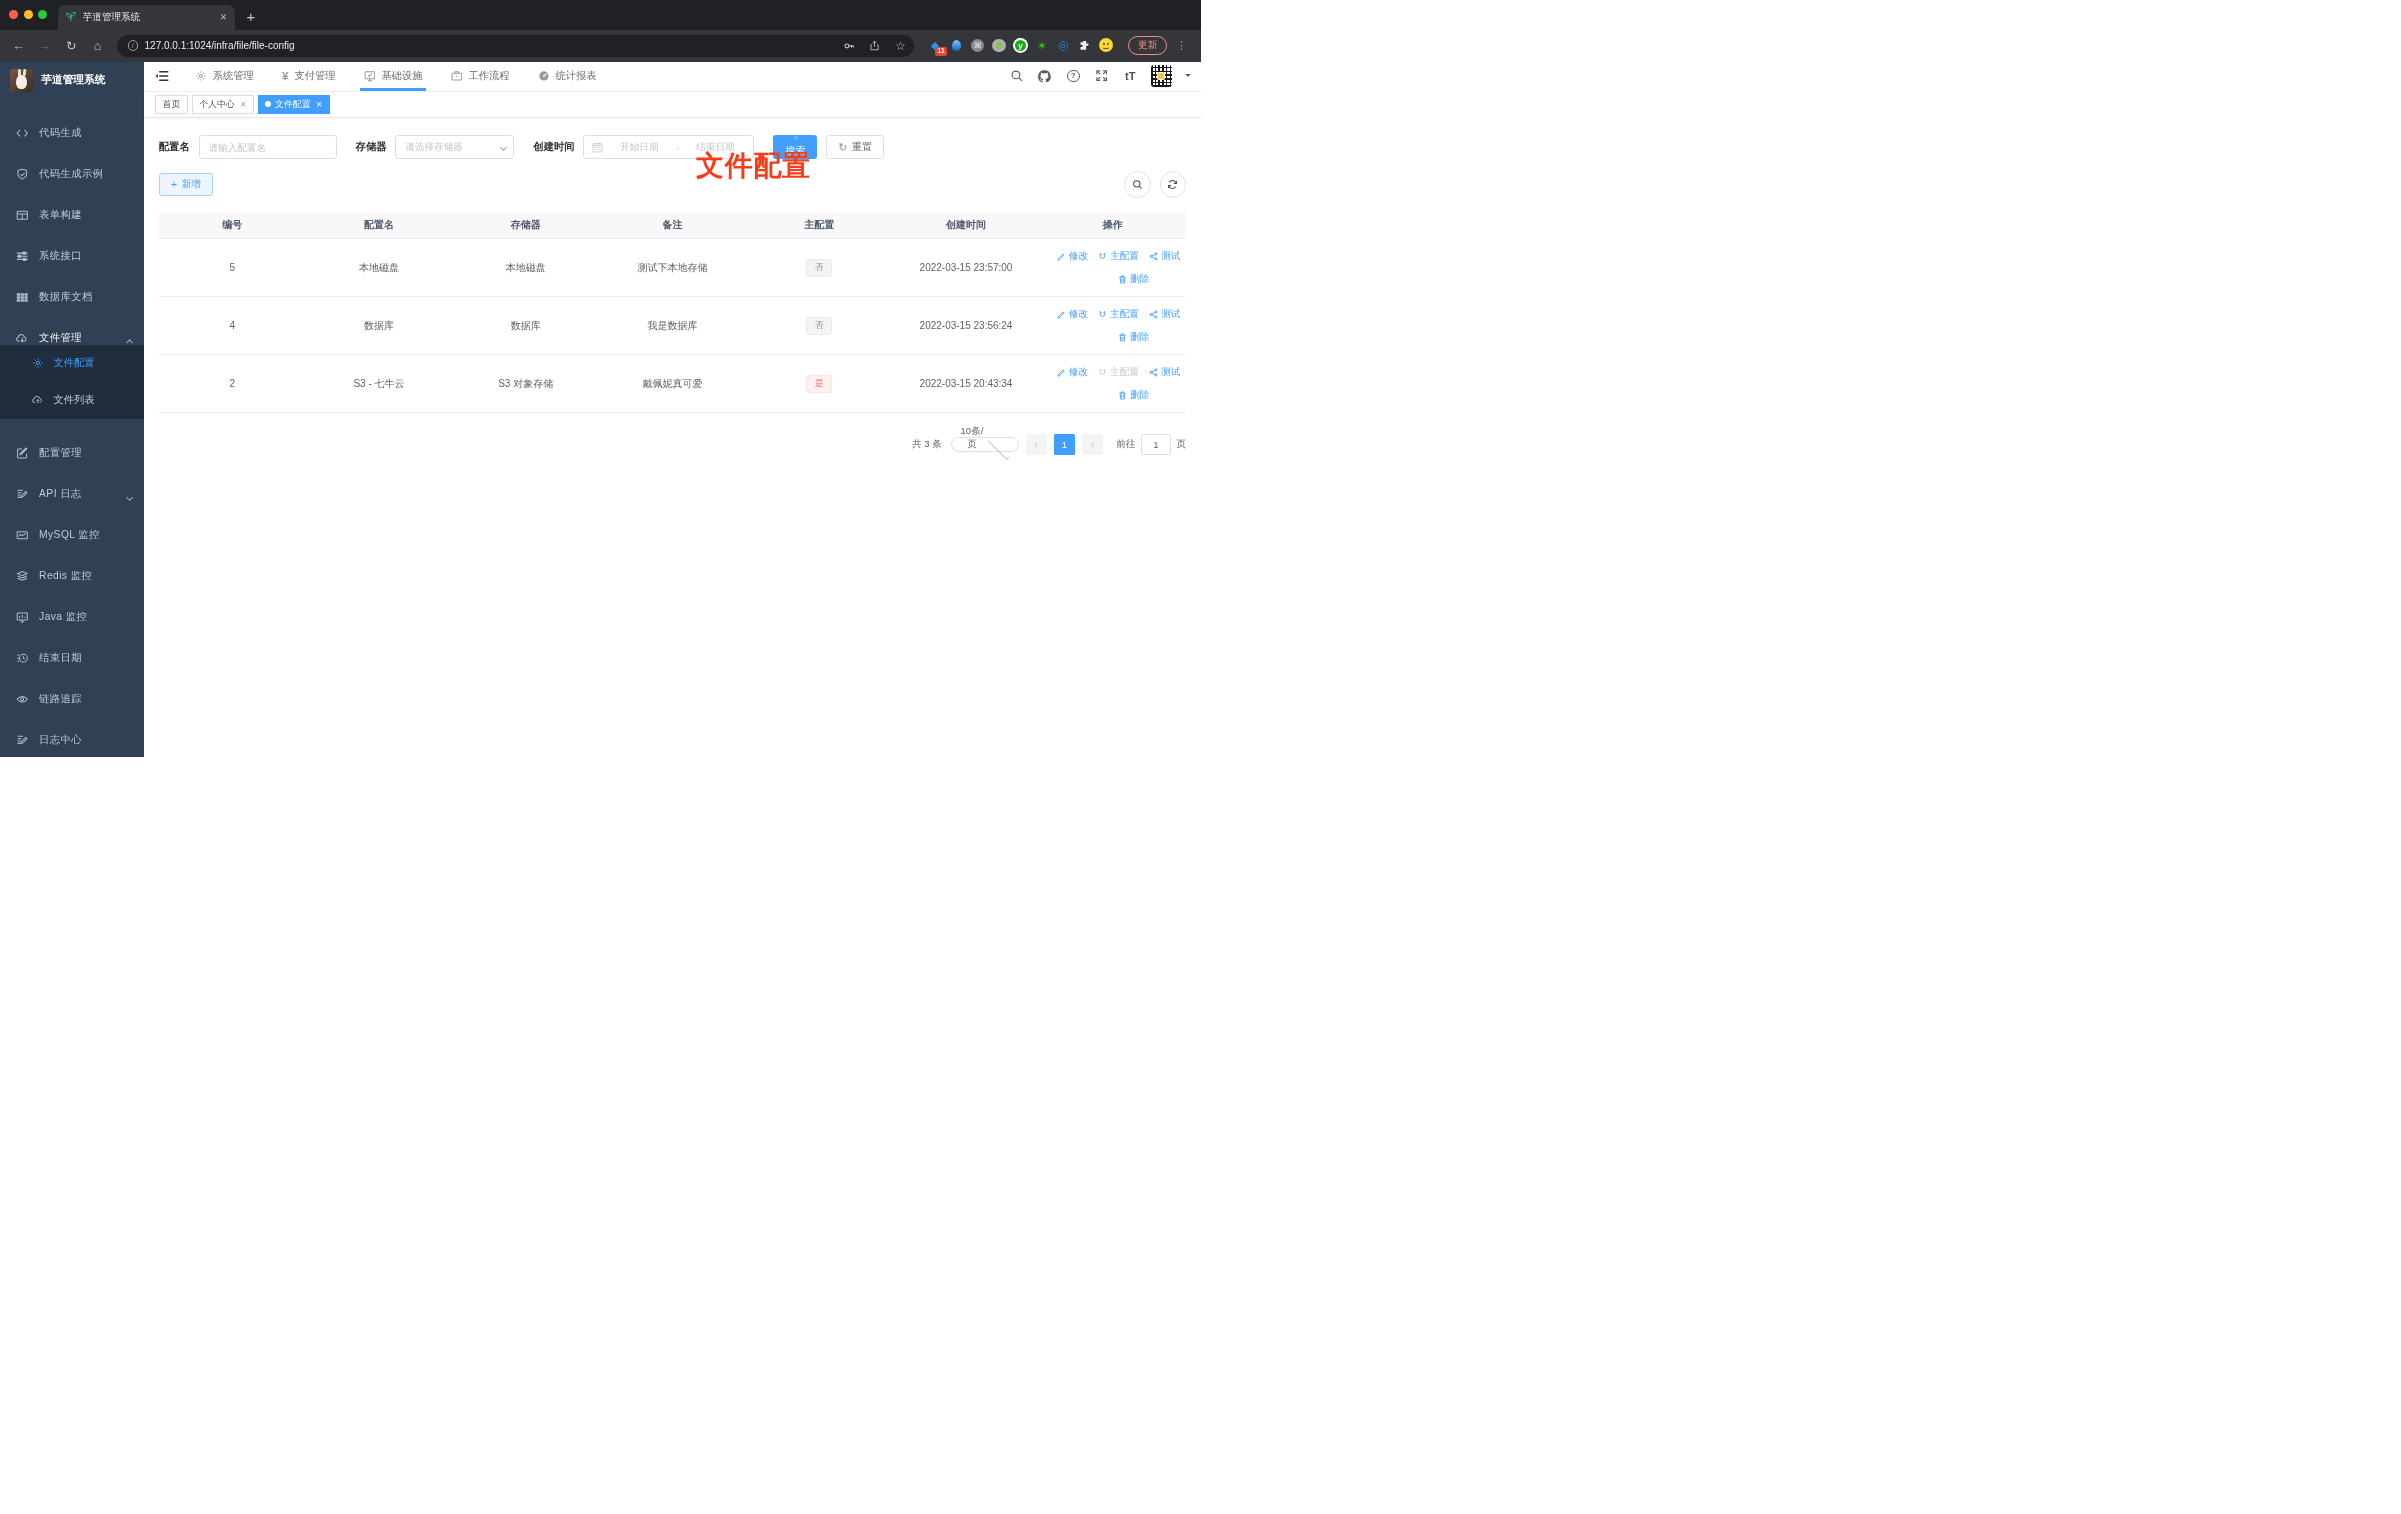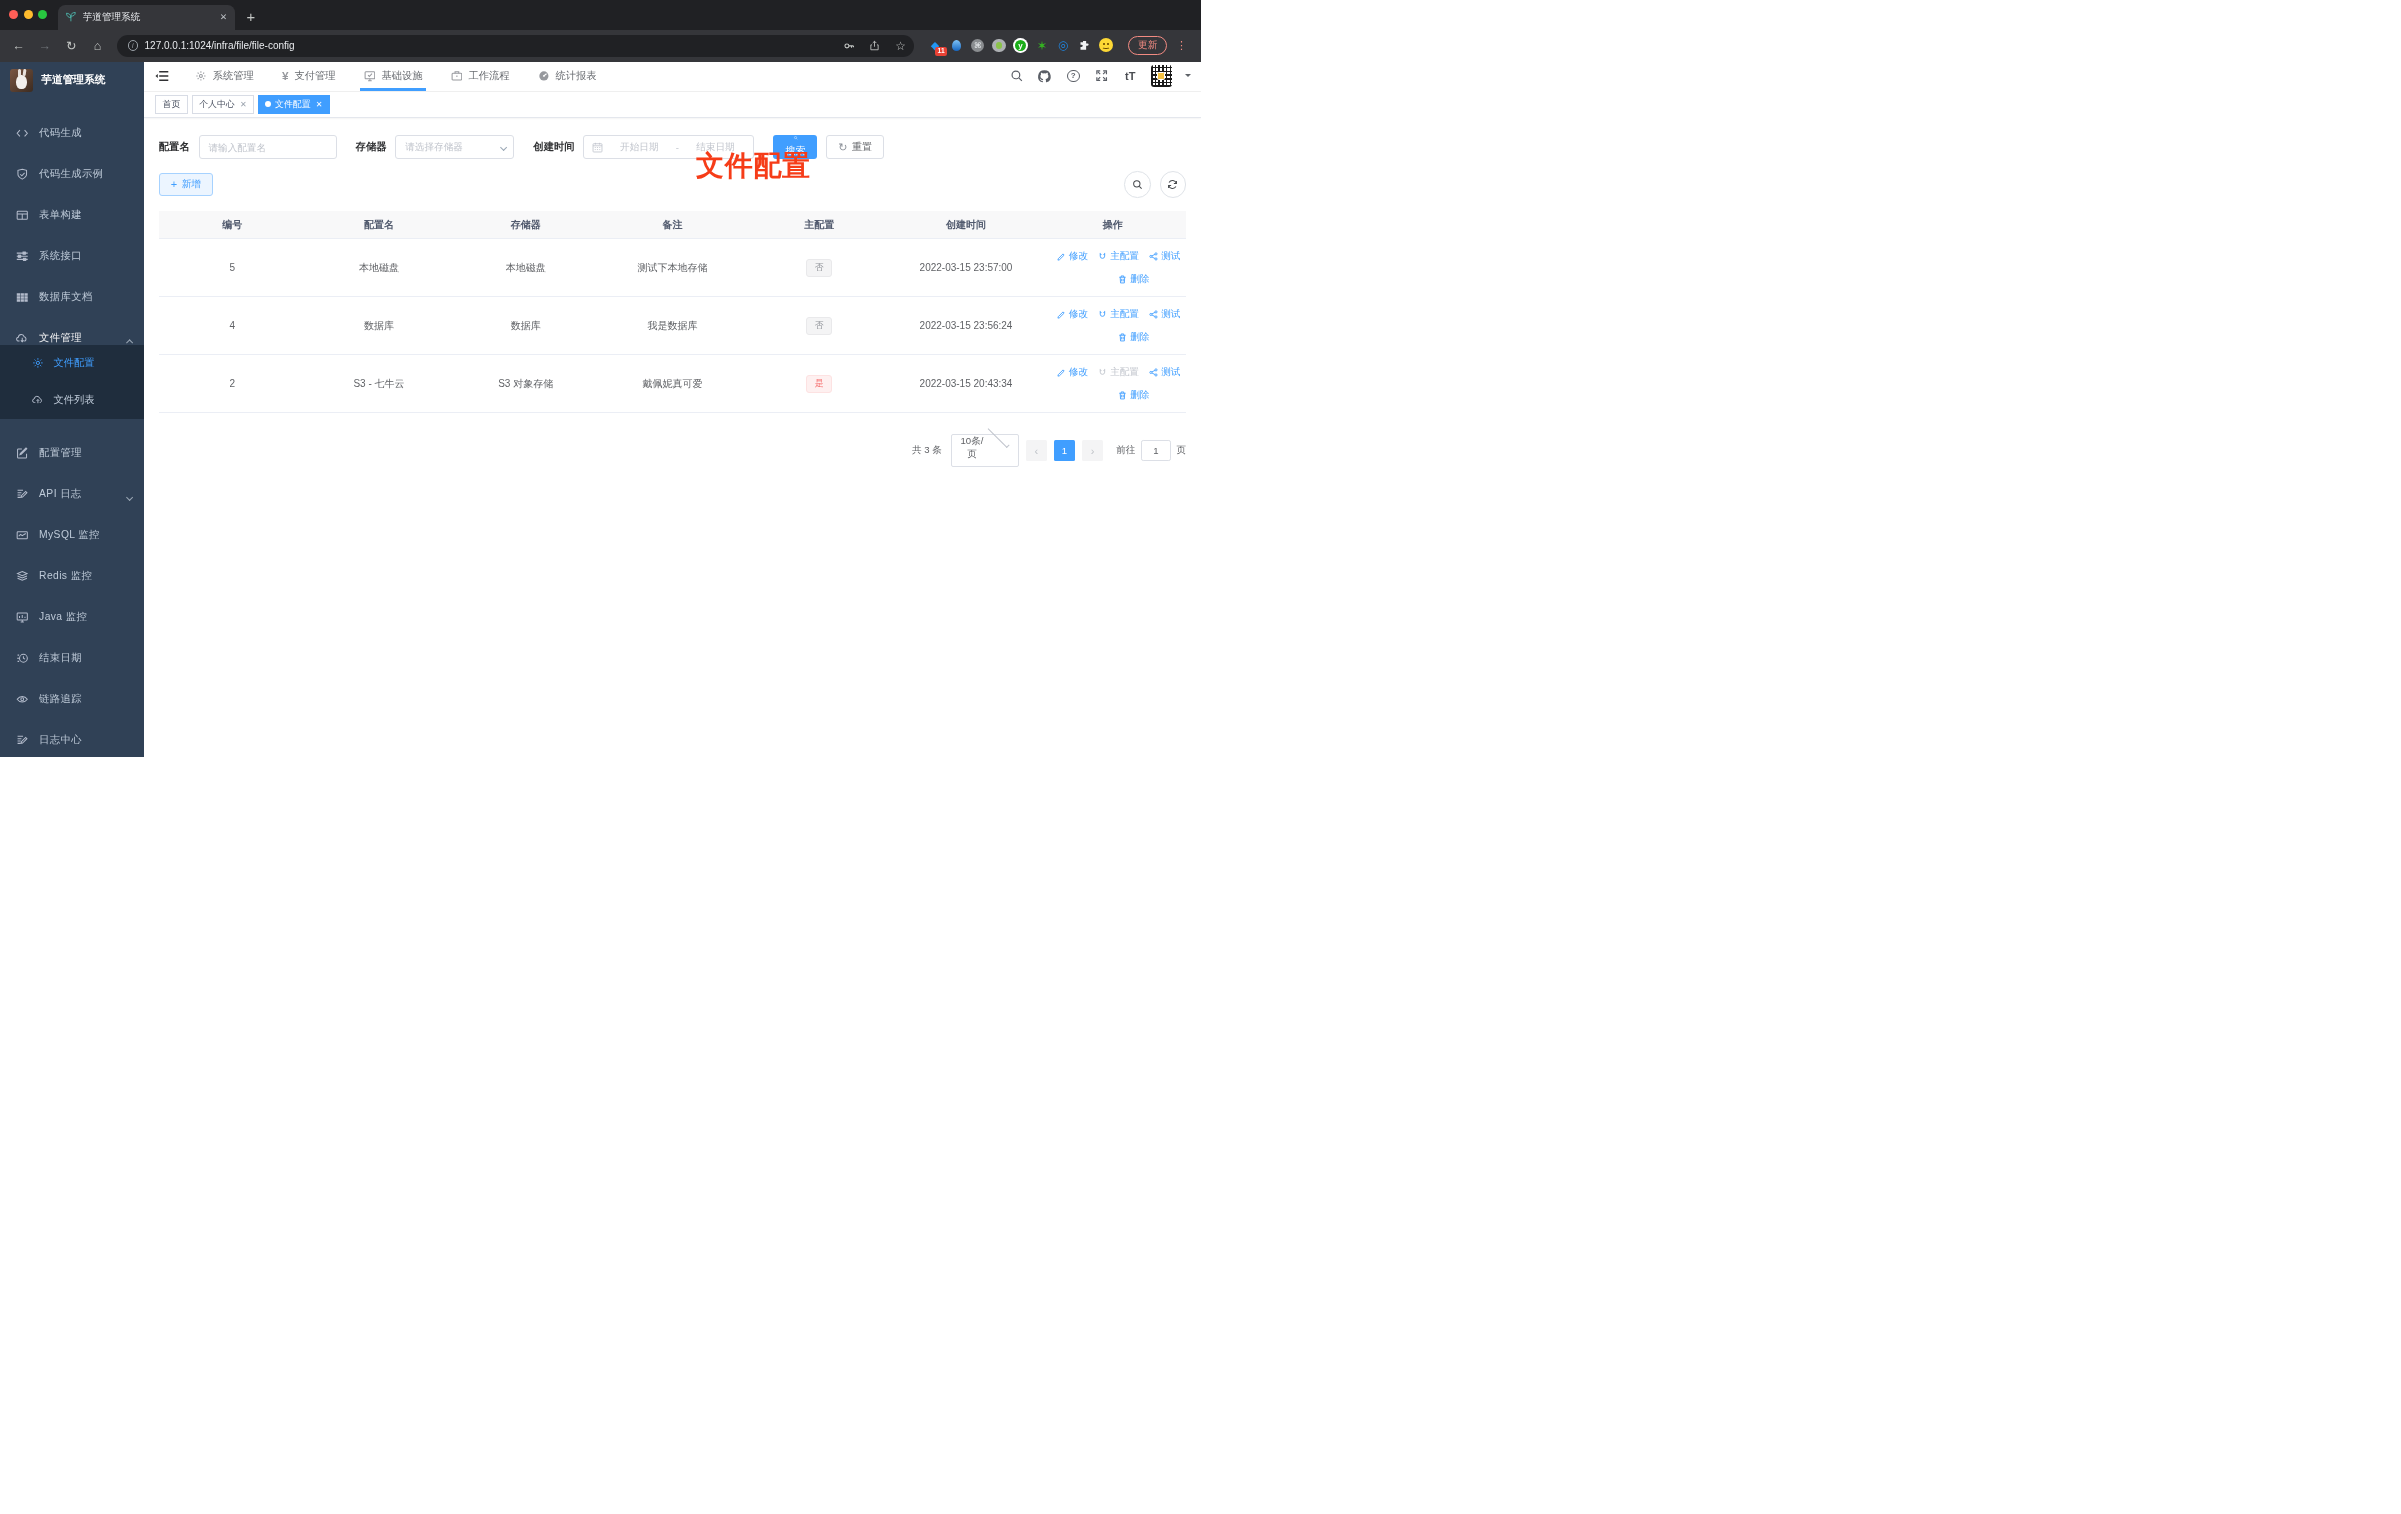--- a/index.html
+++ b/index.html
@@ -136,7 +136,7 @@
 
   .pagination { margin-top:20.7px; display:flex; justify-content:flex-end; align-items:center; gap:7.4px; font-size:9.6px; color:#606266; }
   .pg-total { margin-right:1.5px; }
-  .pg-size { width:68px; height:33px; border:0.7px solid #dcdfe6; border-radius:2px; display:flex; align-items:flex-start; padding:0 5.9px 0 7.4px; color:#606266; cursor:pointer; }
+  .pg-size { width:68px; height:15px; border:0.7px solid #dcdfe6; border-radius:9px; display:flex; align-items:flex-end; padding:0 5.9px 0 7.4px; color:#606266; cursor:pointer; }
   .pg-size span { flex:1; text-align:center; }
   .pg-size .chev { border-color:#c0c4cc; width:4.4px; height:4.4px; }
   .pg-btn { width:20.7px; height:20.7px; background:#f4f4f5; border-radius:1.5px; display:flex; align-items:center; justify-content:center; color:#bfc3c9; font-size:11px; cursor:pointer; }

